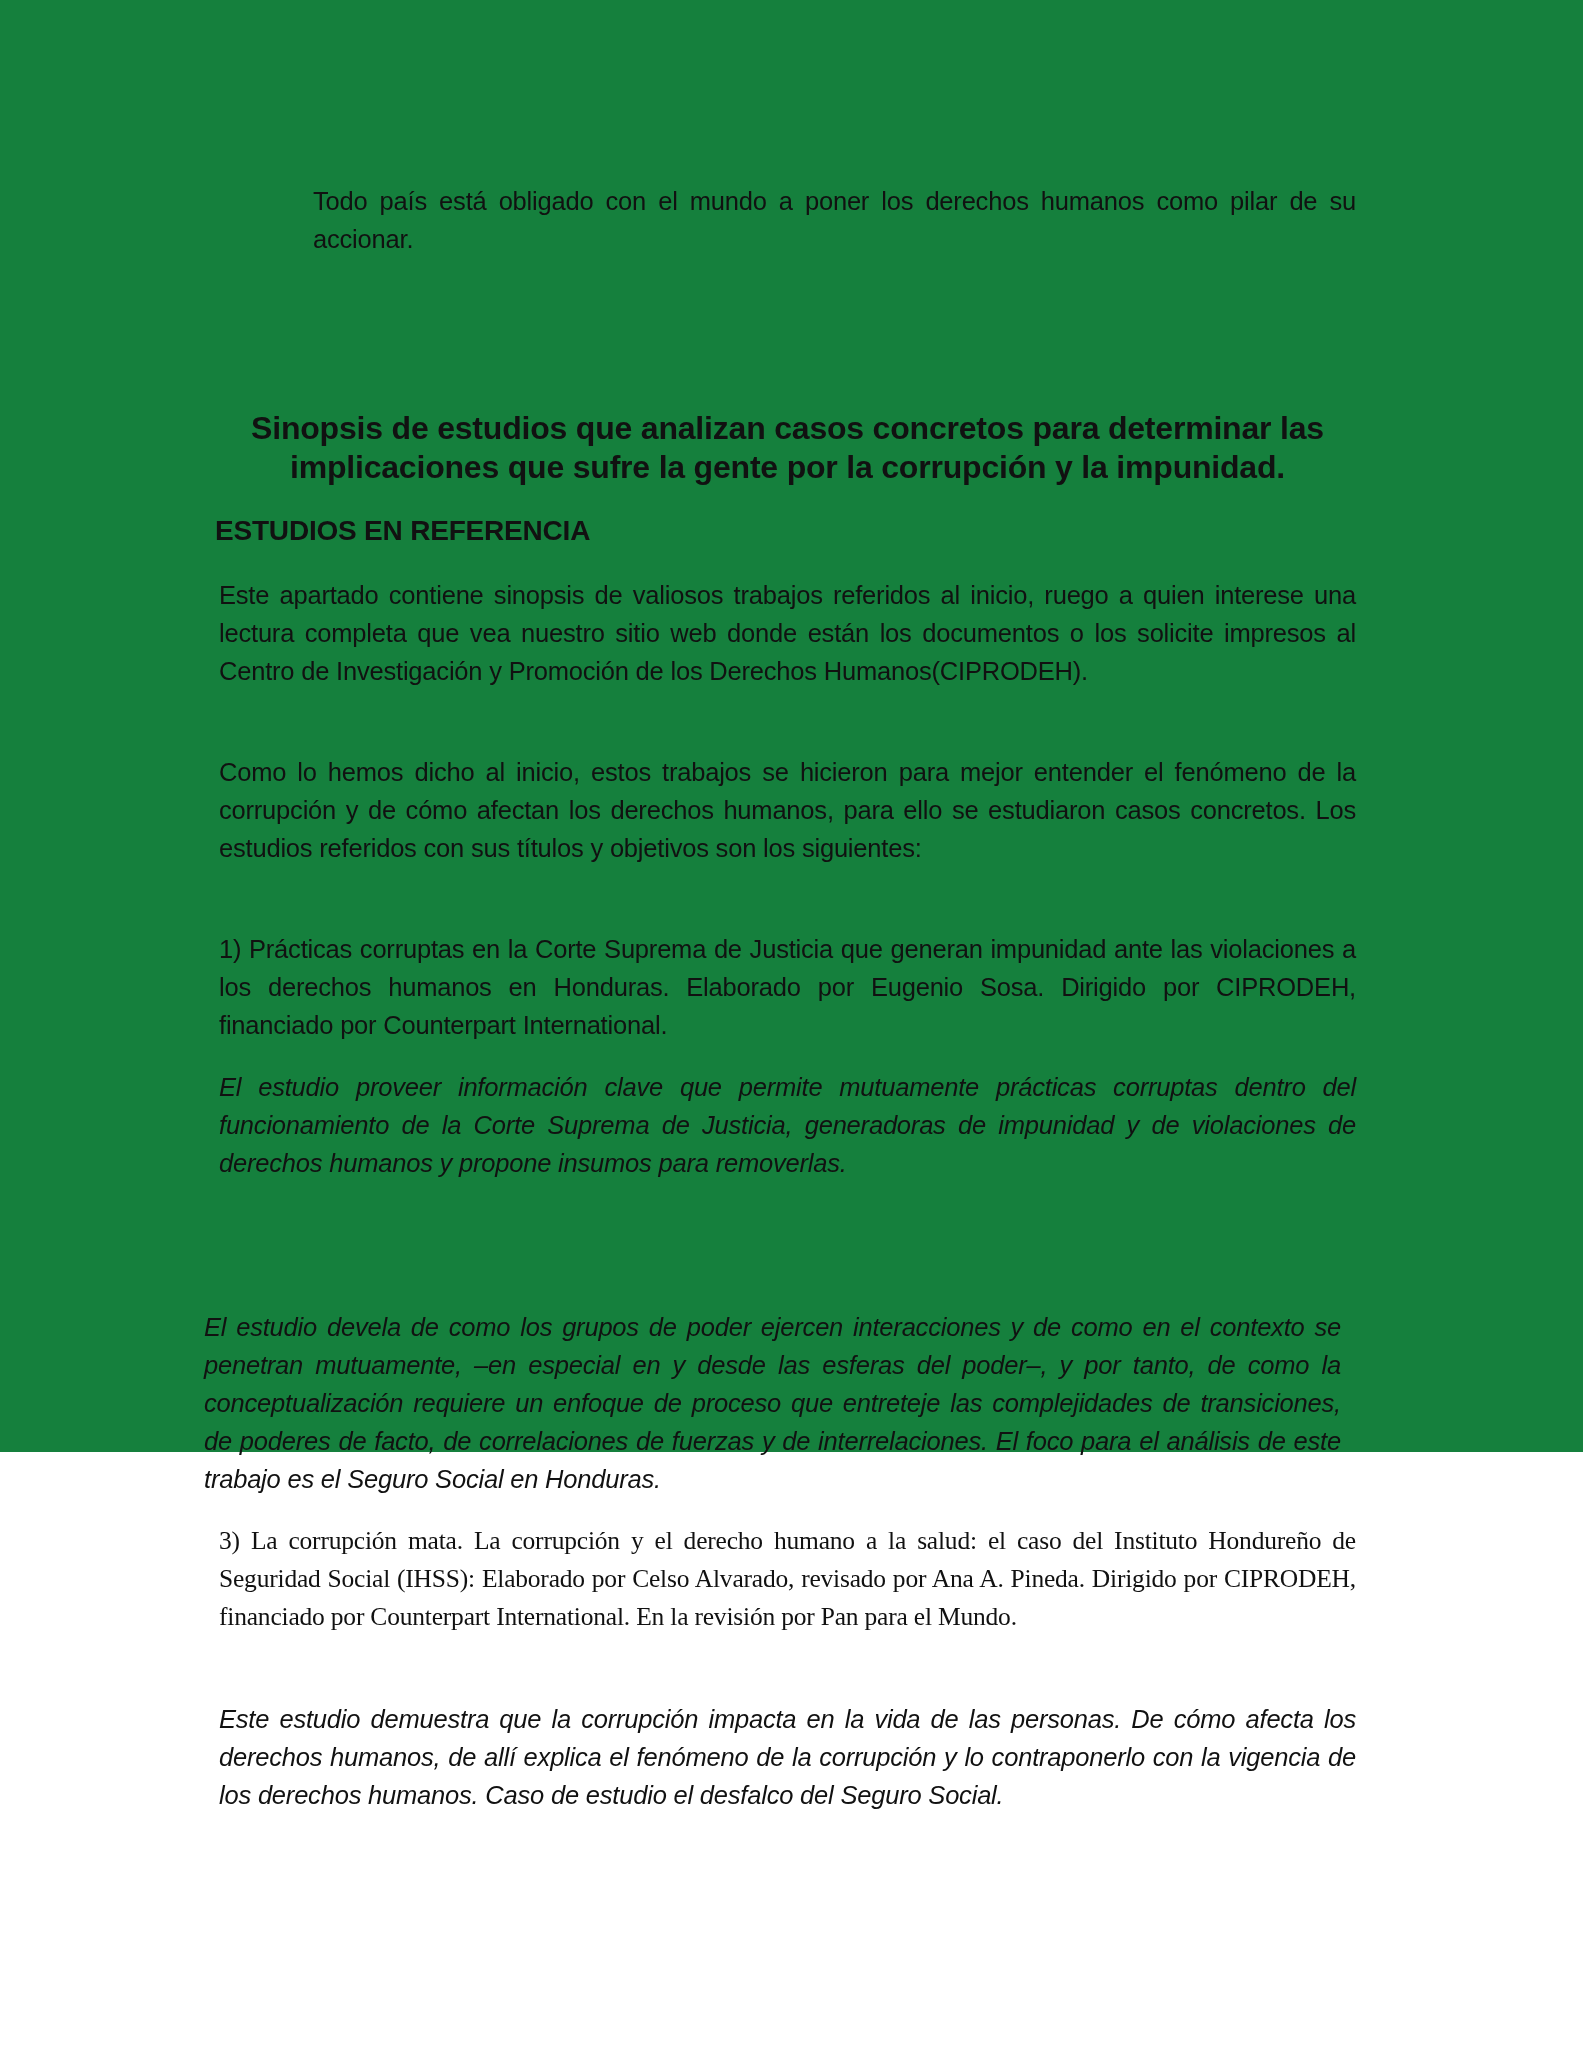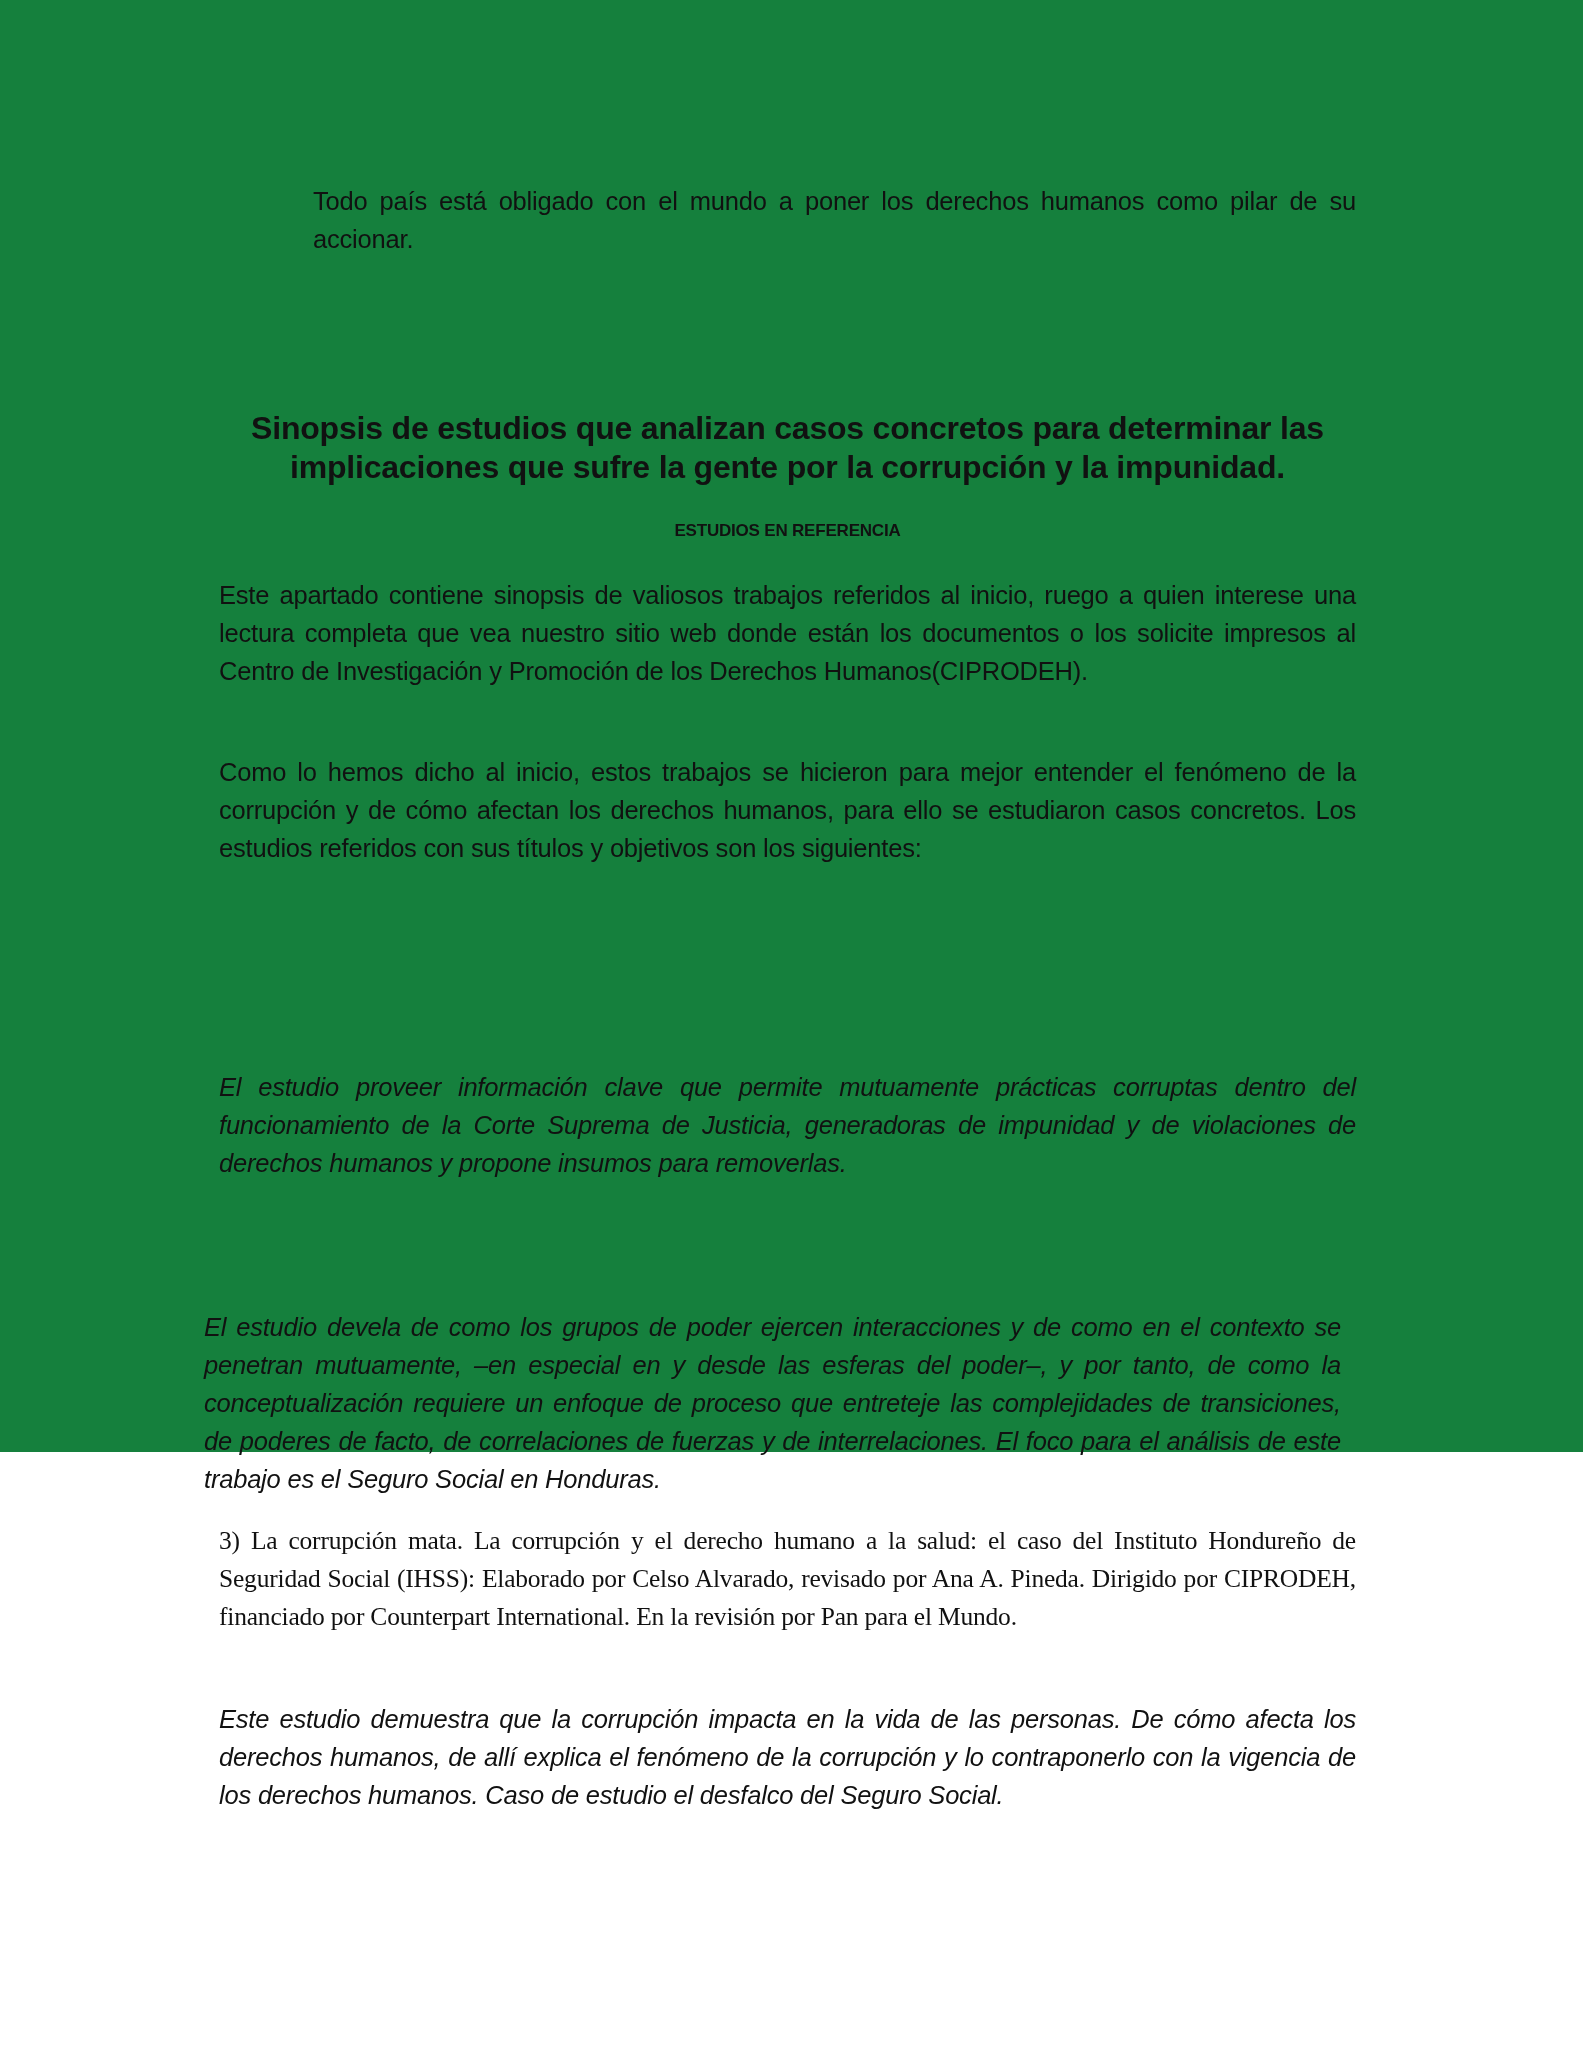--- a/index.html
+++ b/index.html
@@ -50,8 +50,7 @@
       top: 512px;
       width: 1145px;
       font-weight: bold;
-      text-align: center;
-      font-size: 17px;
+      font-size: 28px;
       line-height: 38px;
     }
     .italic { font-style: italic; }

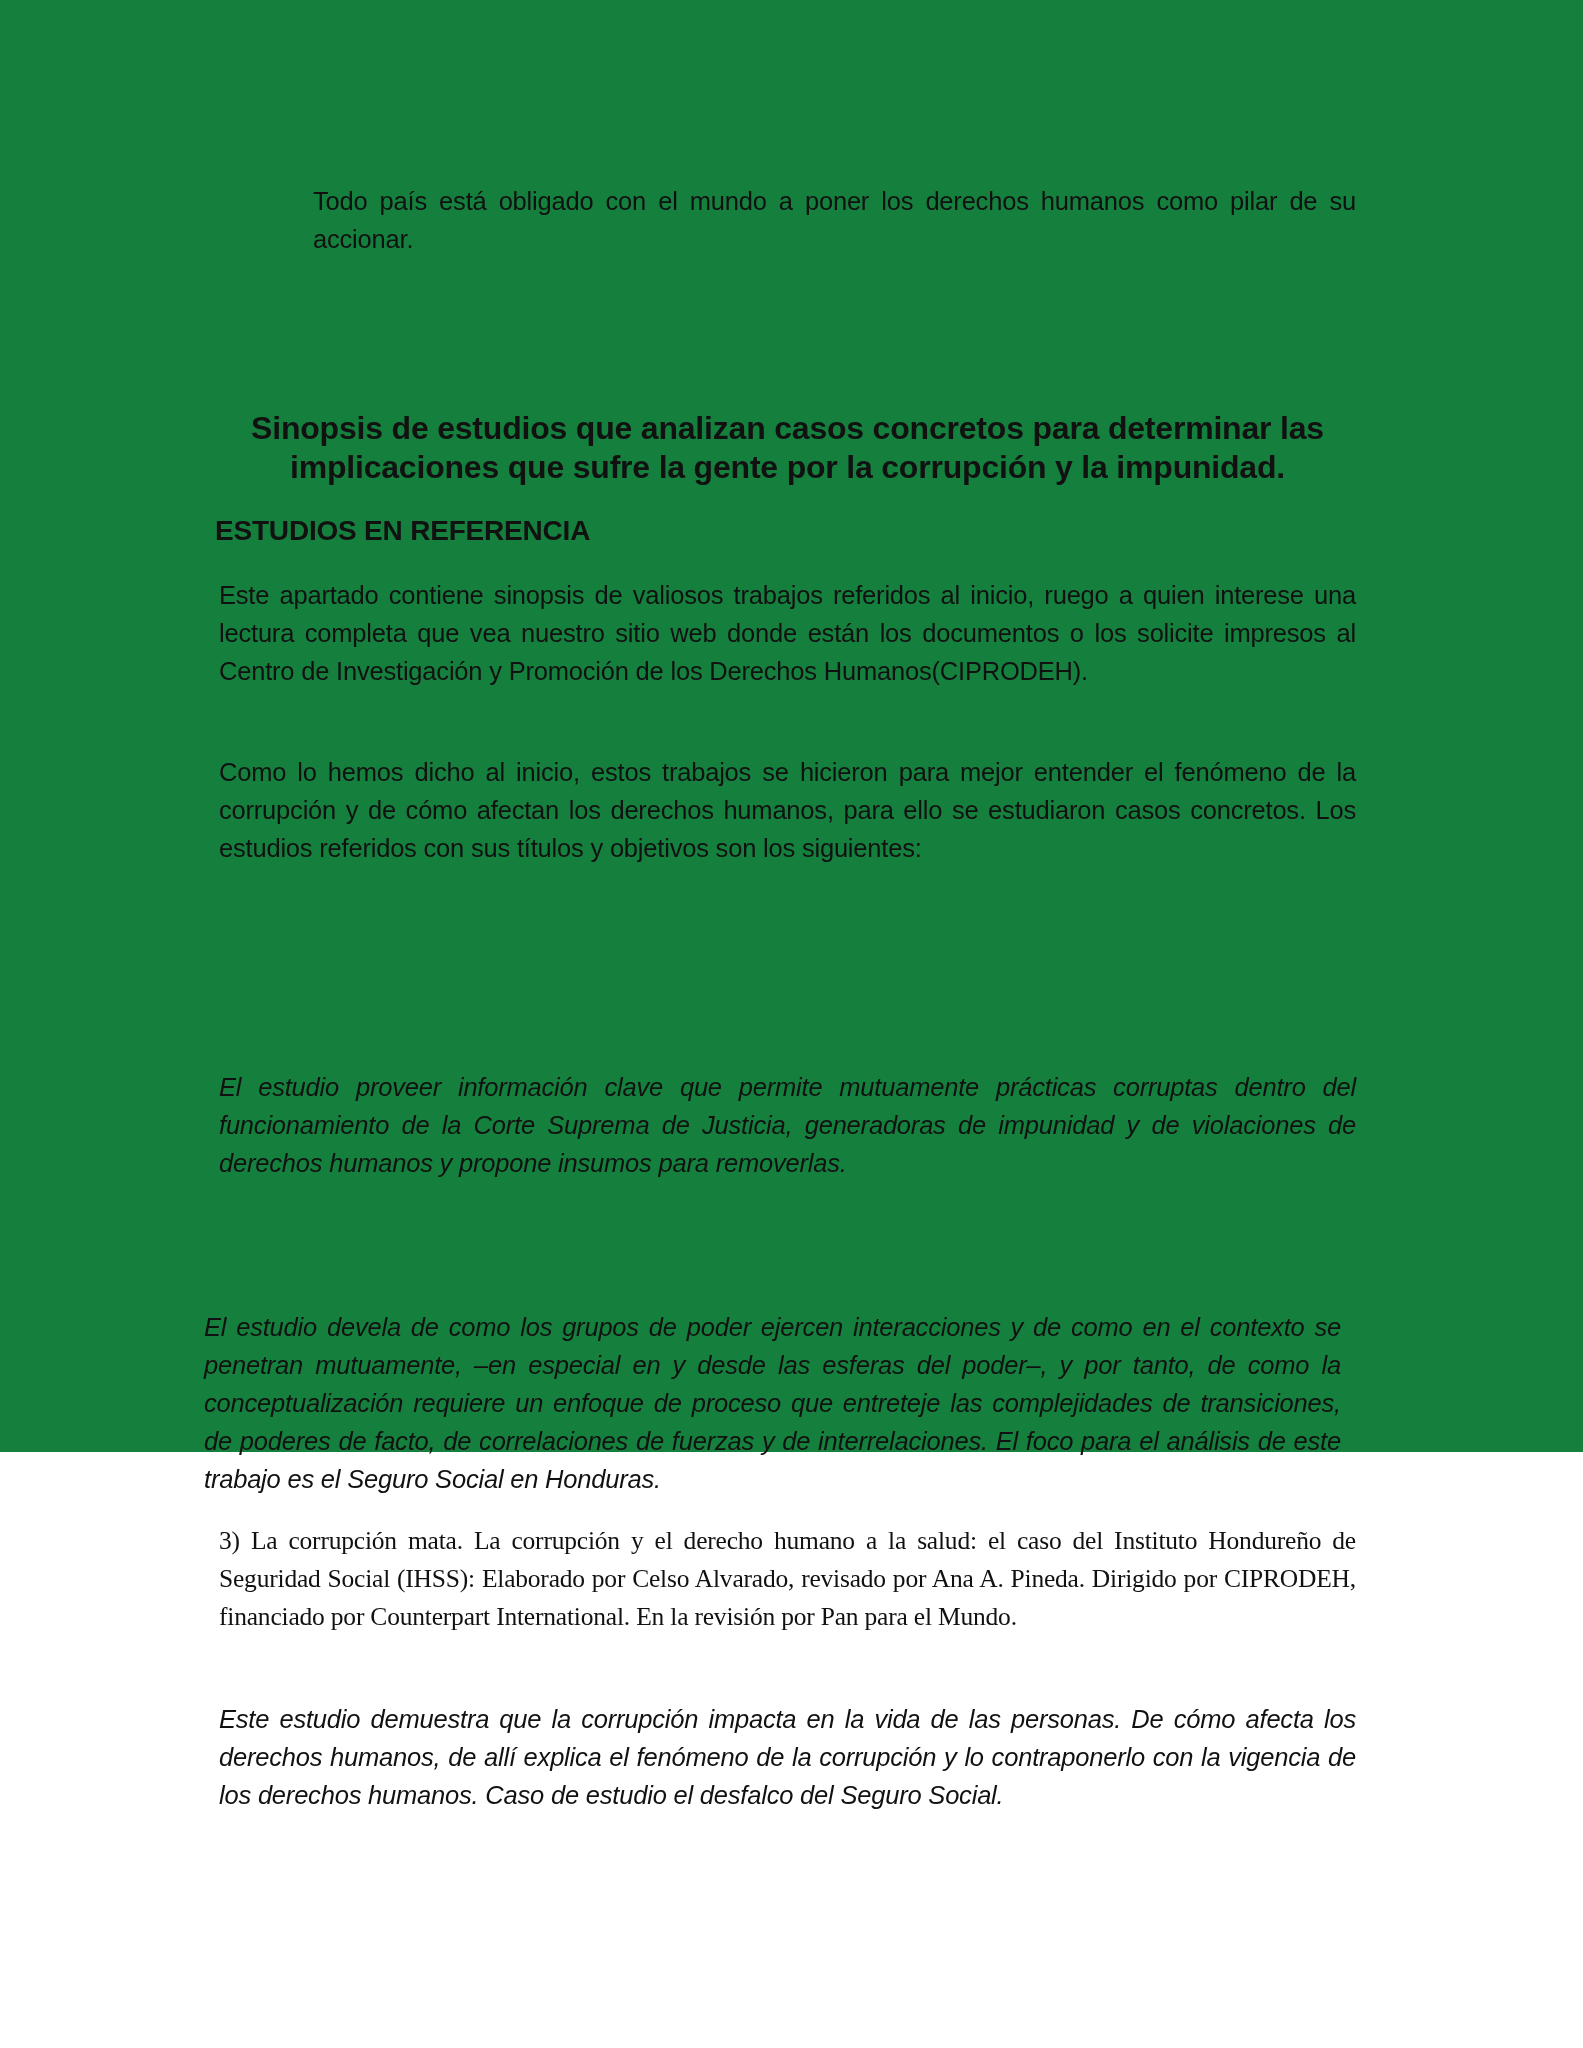--- a/index.html
+++ b/index.html
@@ -79,6 +79,7 @@
 
   <p class="p last-left" id="para-intro">Este apartado contiene sinopsis de valiosos trabajos referidos al inicio, ruego a quien interese una lectura completa que vea nuestro sitio web donde están los documentos o los solicite impresos al Centro de Investigación y Promoción de los Derechos Humanos(CIPRODEH).</p>
 
+  <p class="p last-left" id="study-1-title">1) Prácticas corruptas en la Corte Suprema de Justicia que generan impunidad ante las violaciones a los derechos humanos en Honduras.  Elaborado por Eugenio Sosa. Dirigido por CIPRODEH, financiado por  Counterpart International.</p>
 
   <p class="p last-left italic" id="study-1-desc">El estudio  proveer información clave que permite mutuamente prácticas corruptas dentro del funcionamiento de la Corte Suprema de Justicia,  generadoras de  impunidad  y de violaciones de derechos humanos y propone insumos para removerlas.</p>
 

